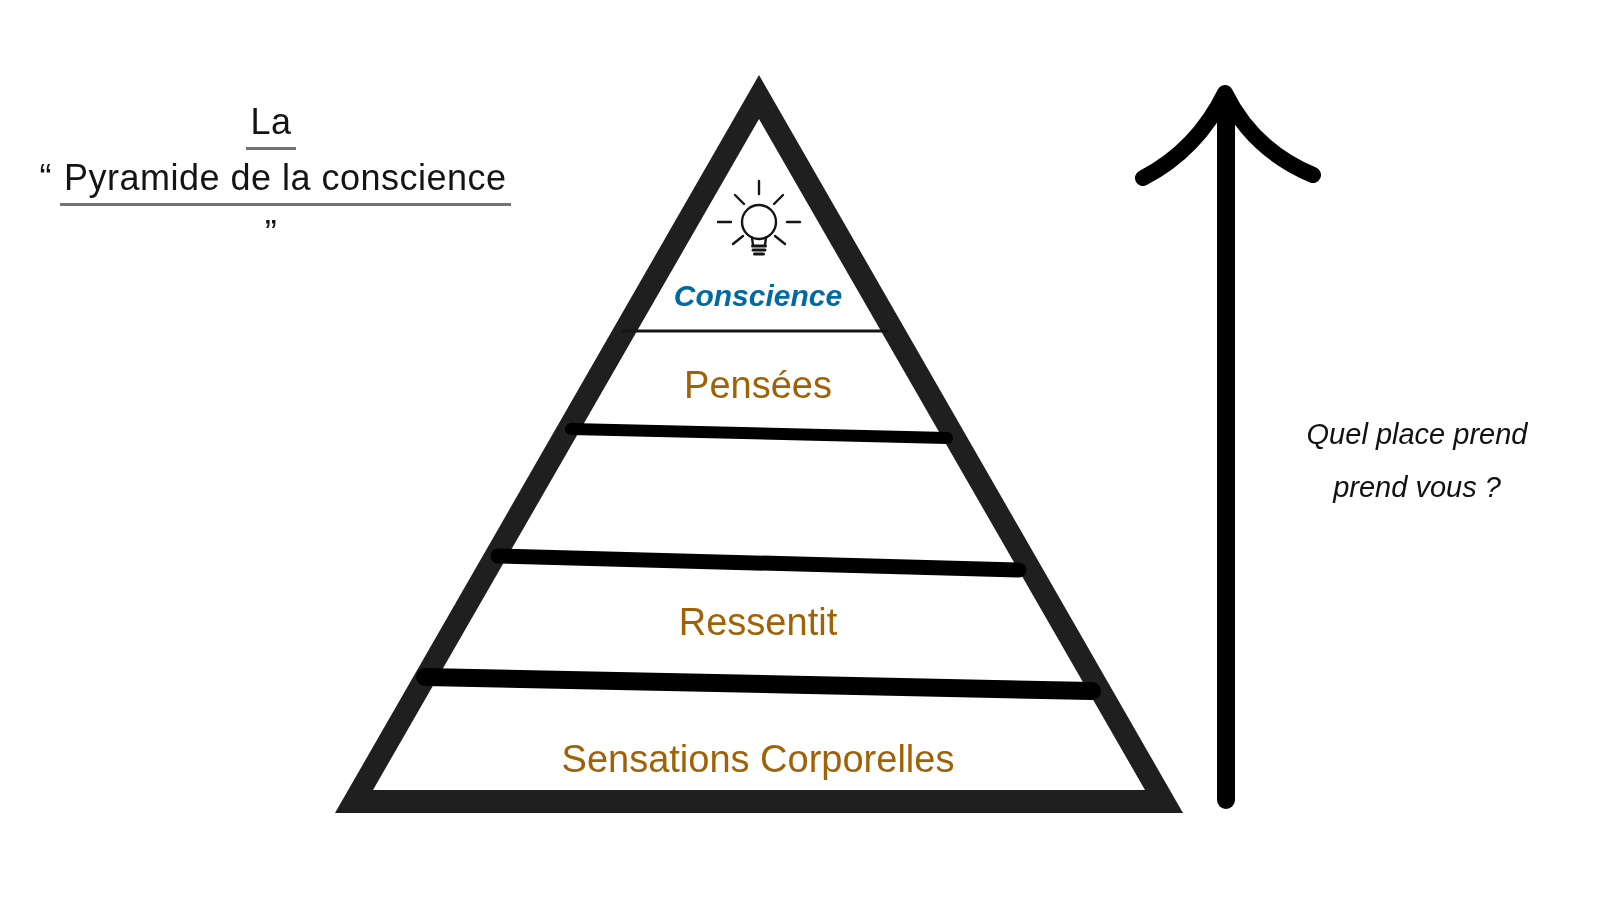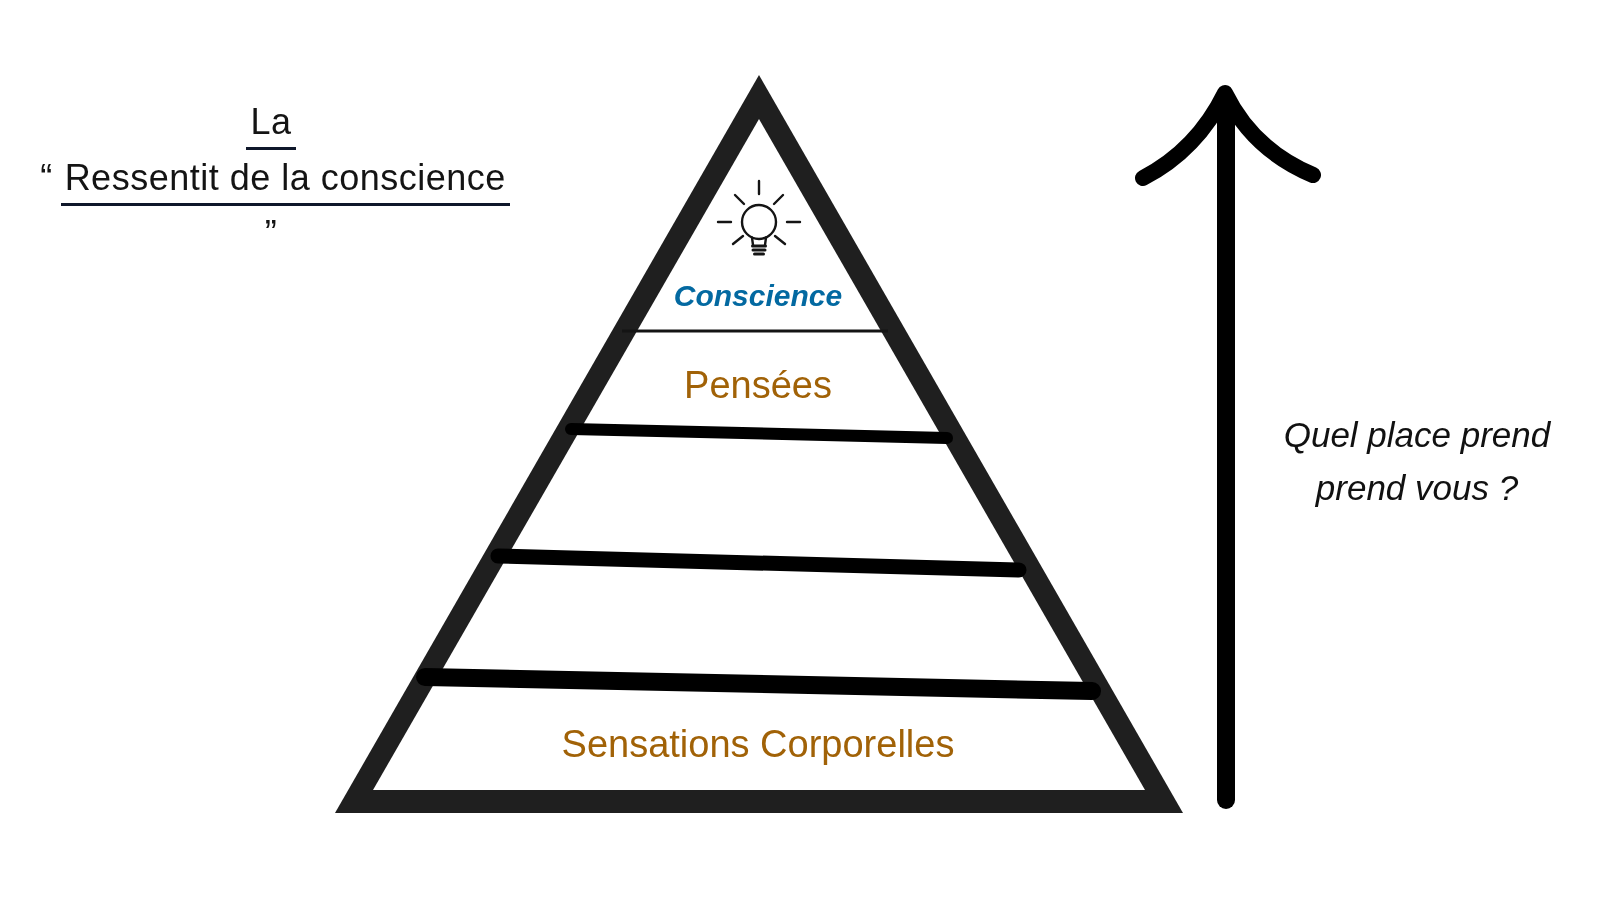--- a/index.html
+++ b/index.html
@@ -37,7 +37,7 @@
   }
   .title .u {
     display: inline-block;
-    border-bottom: 3px solid #0f172a;
+    border-bottom: 3px solid #737373;
     padding: 0 4px 3px 4px;
     line-height: 44px;
   }

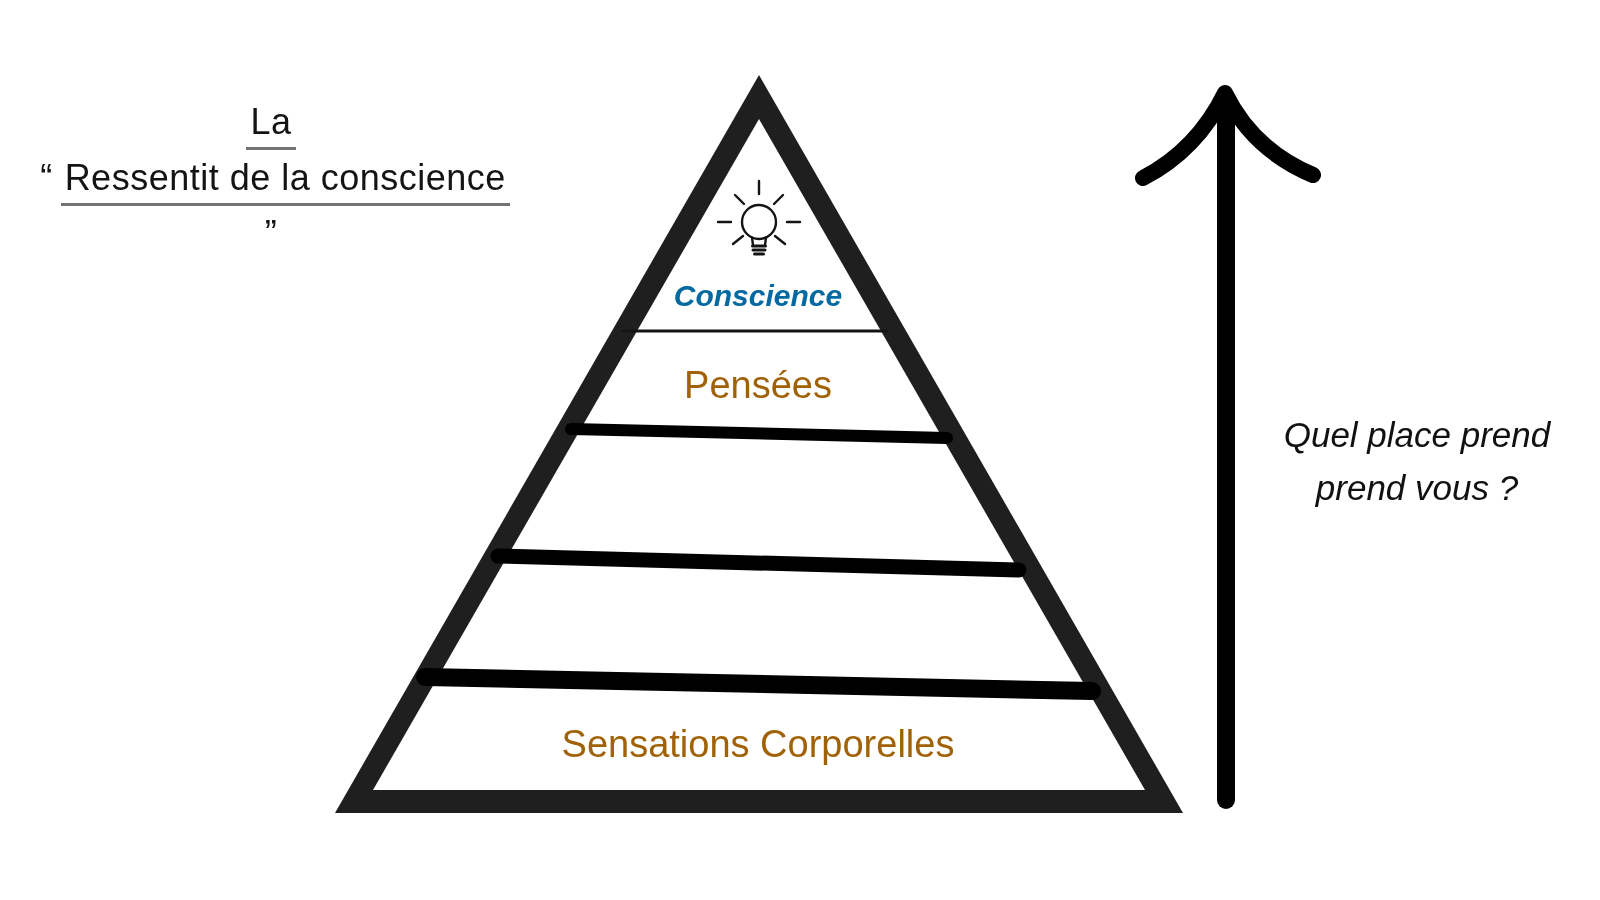--- a/index.html
+++ b/index.html
@@ -83,7 +83,7 @@
 
   <div class="title">
     <div><span class="u">La</span></div>
-    <div><span class="q">“</span><span class="u">Ressentit de la conscience</span><span class="q">”</span></div>
+    <div><span class="q">“</span><span class="u">Pyramide de la conscience</span><span class="q">”</span></div>
   </div>
 
   <svg id="figure-svg" viewBox="0 0 1600 900">

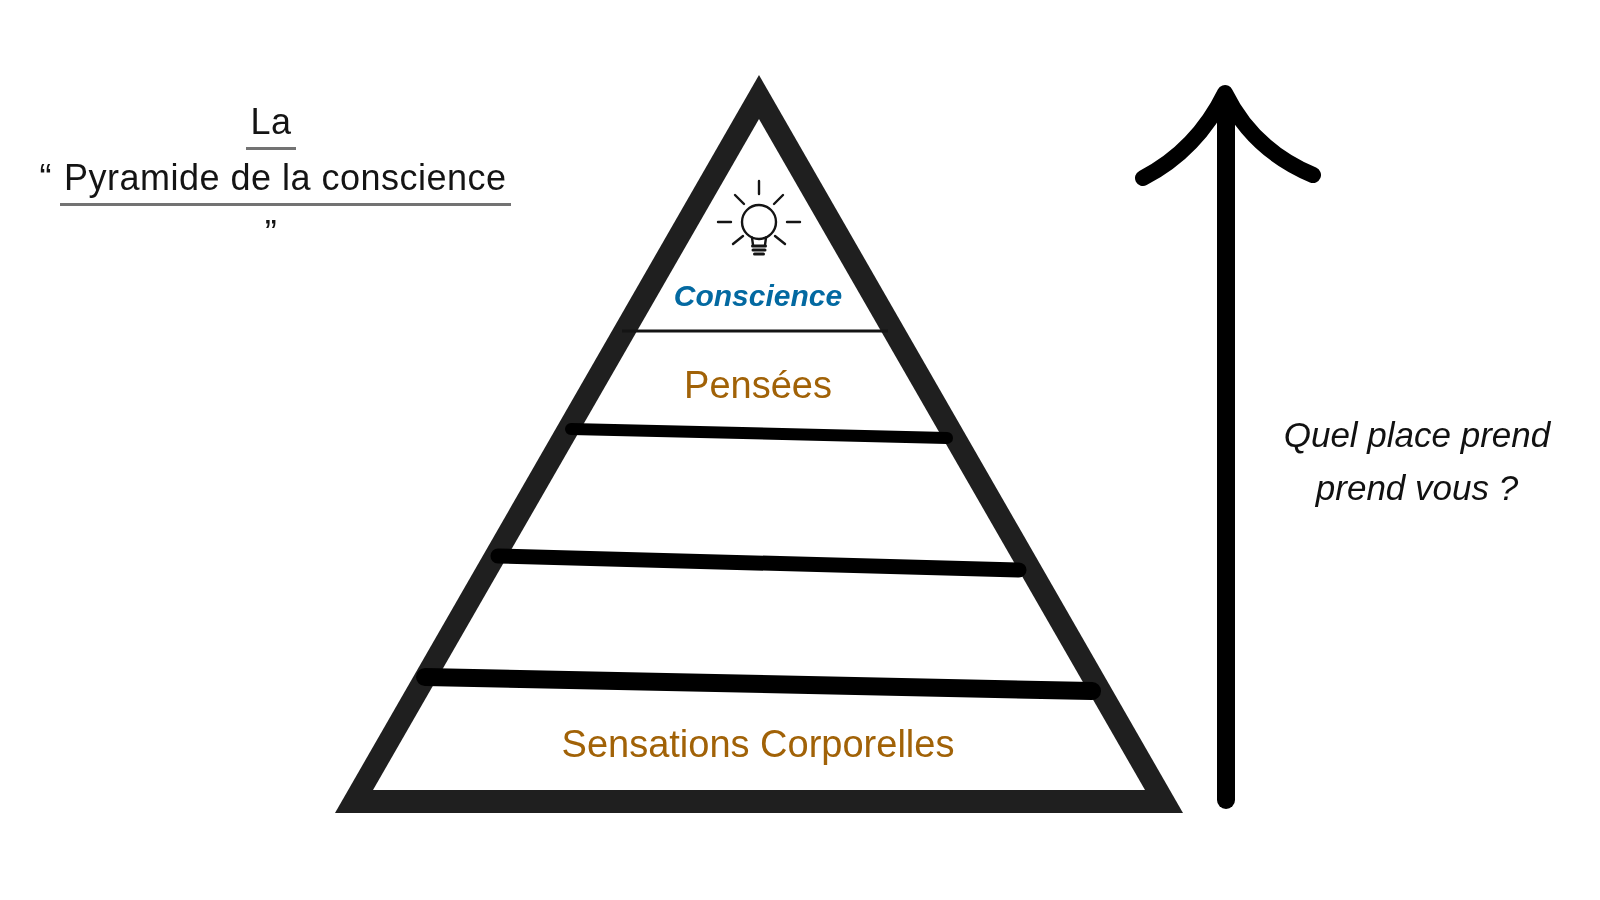--- a/index.html
+++ b/index.html
@@ -71,7 +71,7 @@
     width: 348px;
     text-align: center;
     font-style: italic;
-    font-size: 35px;
+    font-size: 29px;
     line-height: 53px;
     color: #111111;
   }

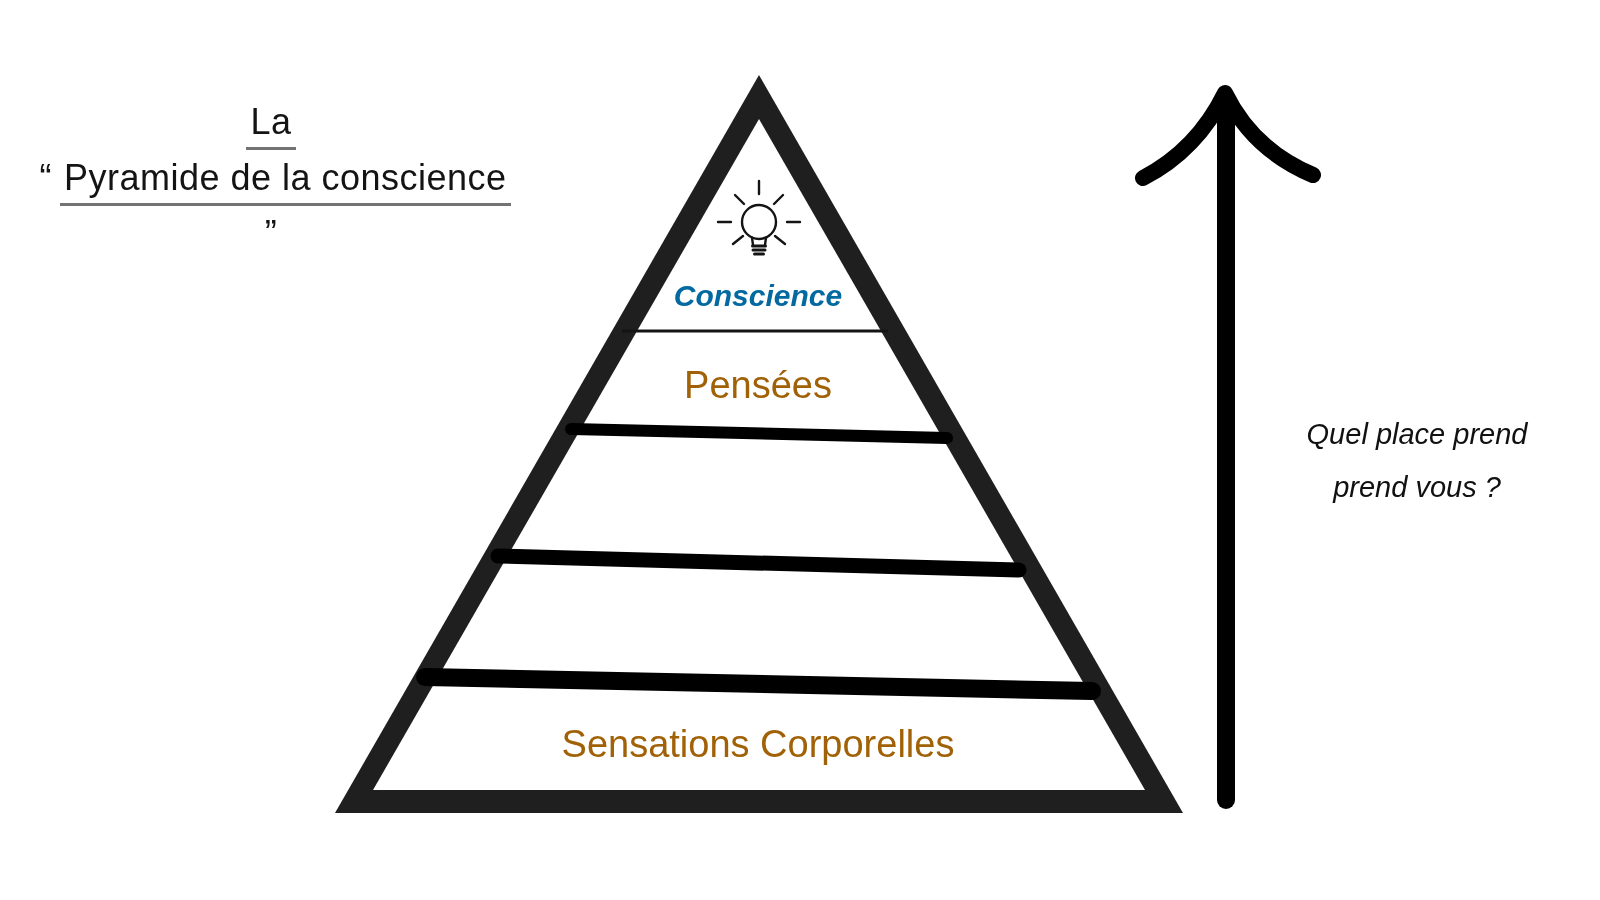--- a/index.html
+++ b/index.html
@@ -119,6 +119,7 @@
 
   <div class="level-label top" style="top:277px;">Conscience</div>
   <div class="level-label" style="top:362px;">Pensées</div>
+  <div class="level-label" style="top:599px;">Ressentit</div>
   <div class="level-label" style="top:721px;">Sensations Corporelles</div>
 
   <div class="side-note">

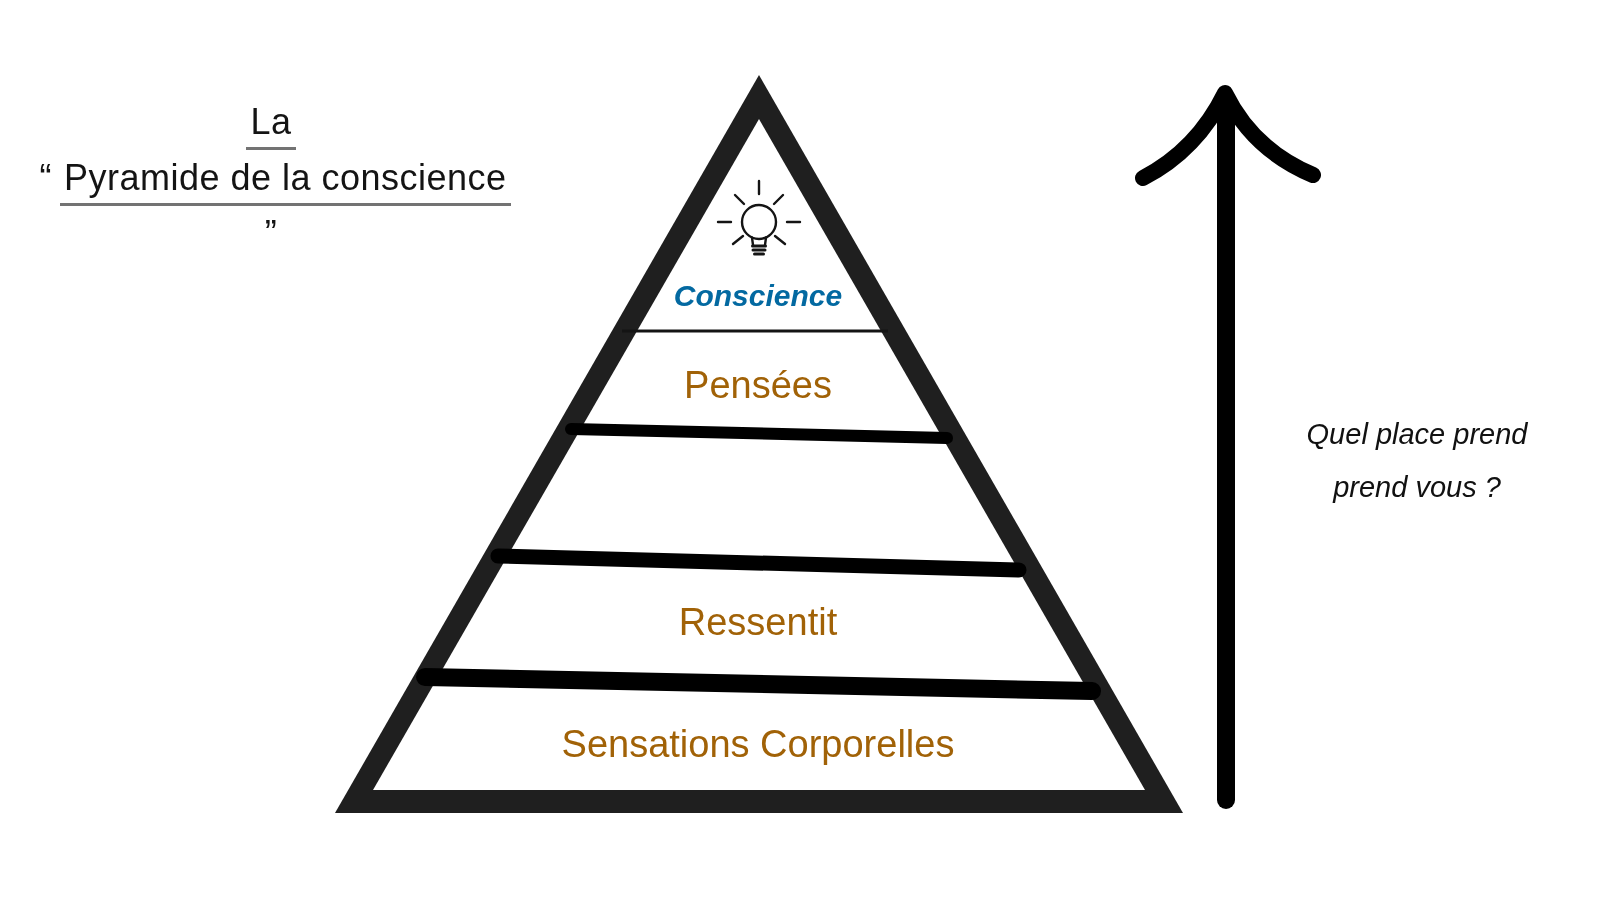--- a/index.html
+++ b/index.html
@@ -120,7 +120,7 @@
   <div class="level-label top" style="top:277px;">Conscience</div>
   <div class="level-label" style="top:362px;">Pensées</div>
   <div class="level-label" style="top:599px;">Ressentit</div>
-  <div class="level-label" style="top:721px;">Sensations Corporelles</div>
+  <div class="level-label" style="top:736px;">Sensations Corporelles</div>
 
   <div class="side-note">
     <div>Quel place prend</div>

